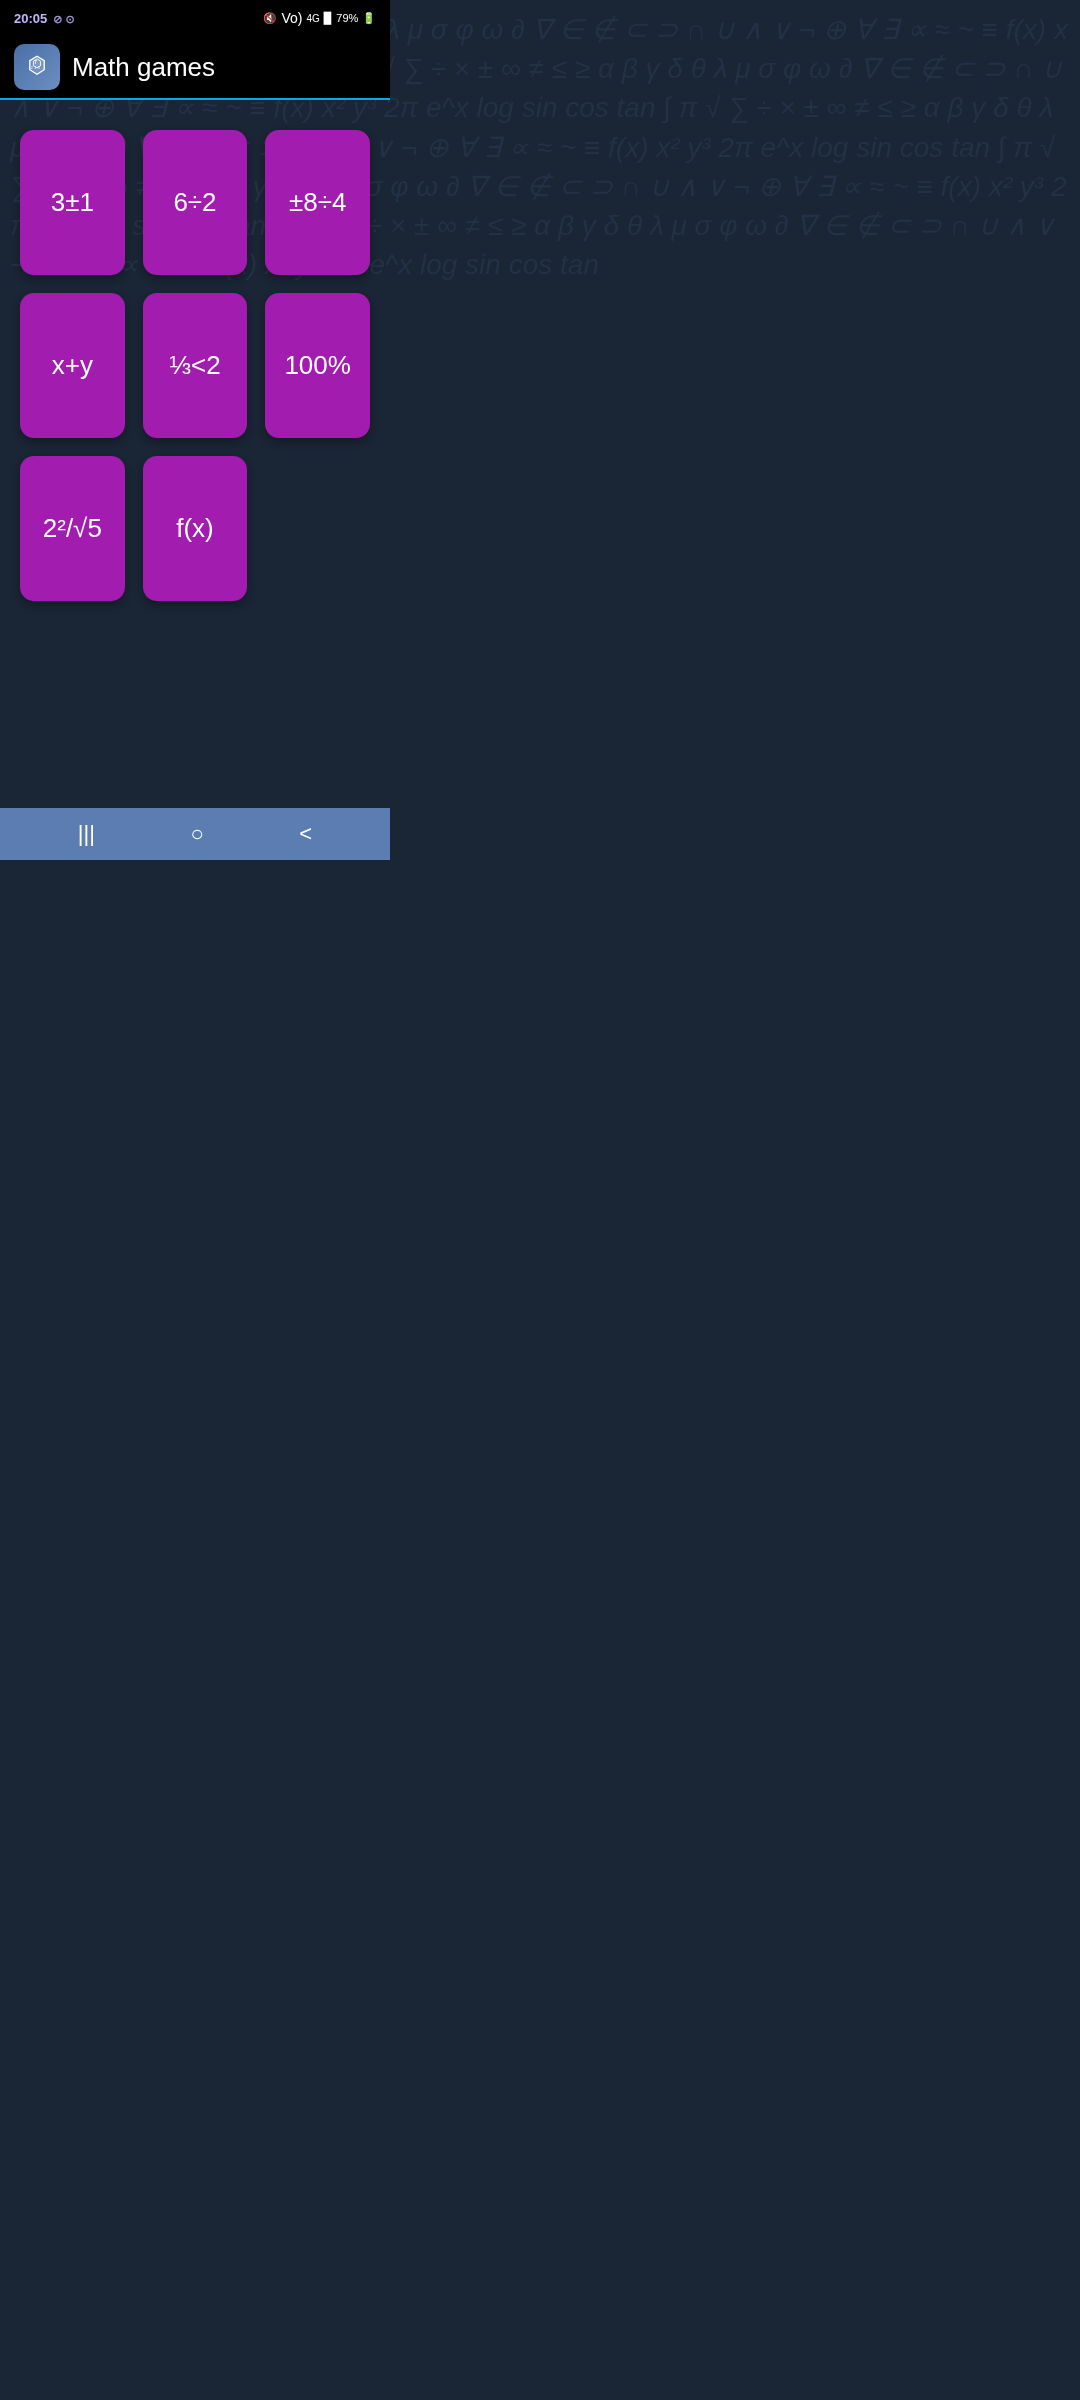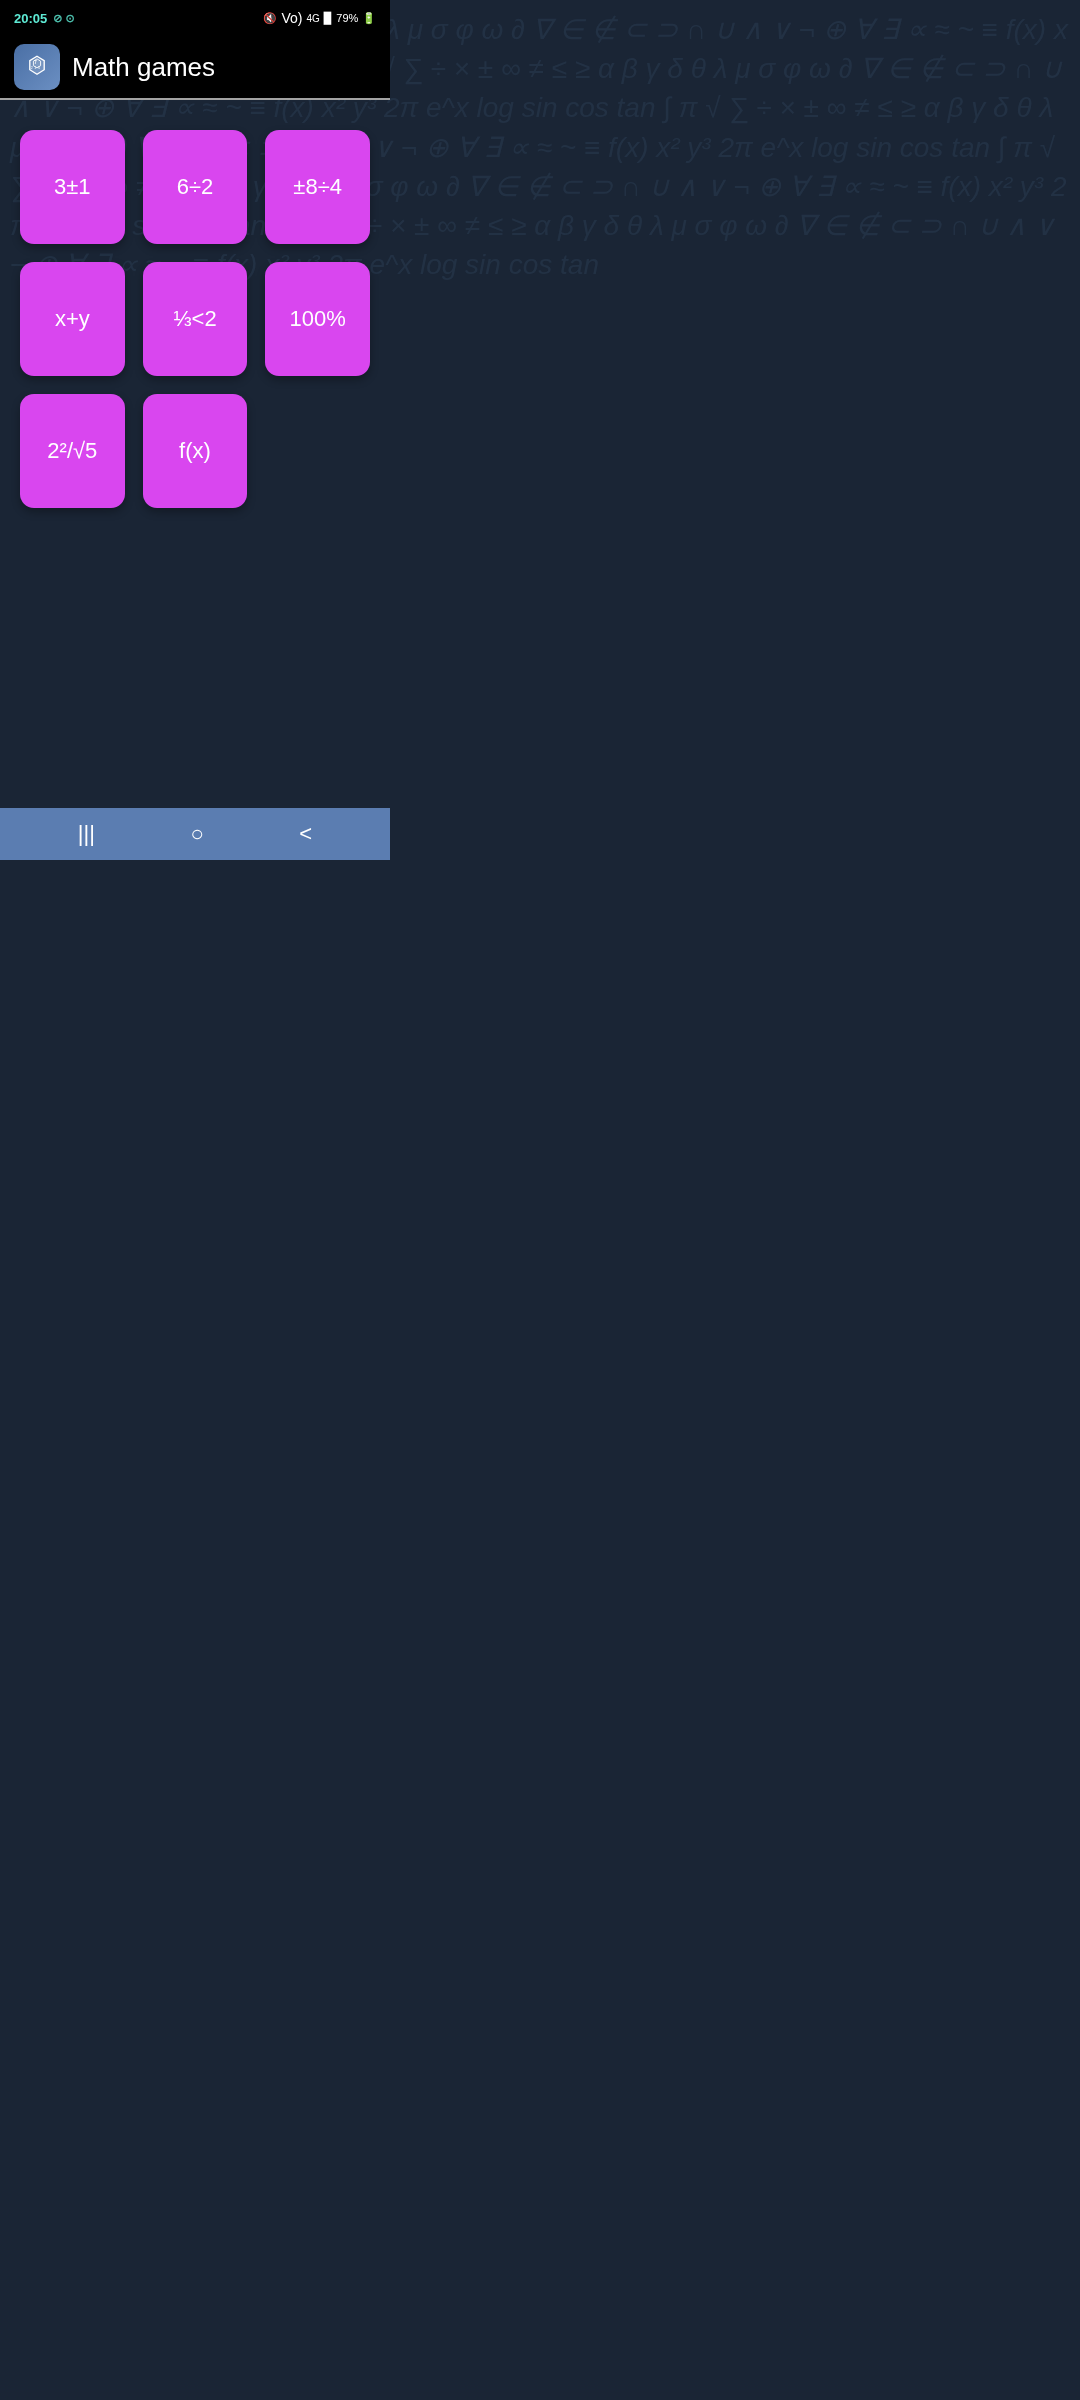--- a/index.html
+++ b/index.html
@@ -55,9 +55,9 @@
 
     .status-left {
       display: flex;
-      align-items: center;
+      align-items: flex-end;
       gap: 6px;
-      color: #5eead4;
+      color: #c4b5fd;
       font-size: 13px;
       font-weight: 600;
     }

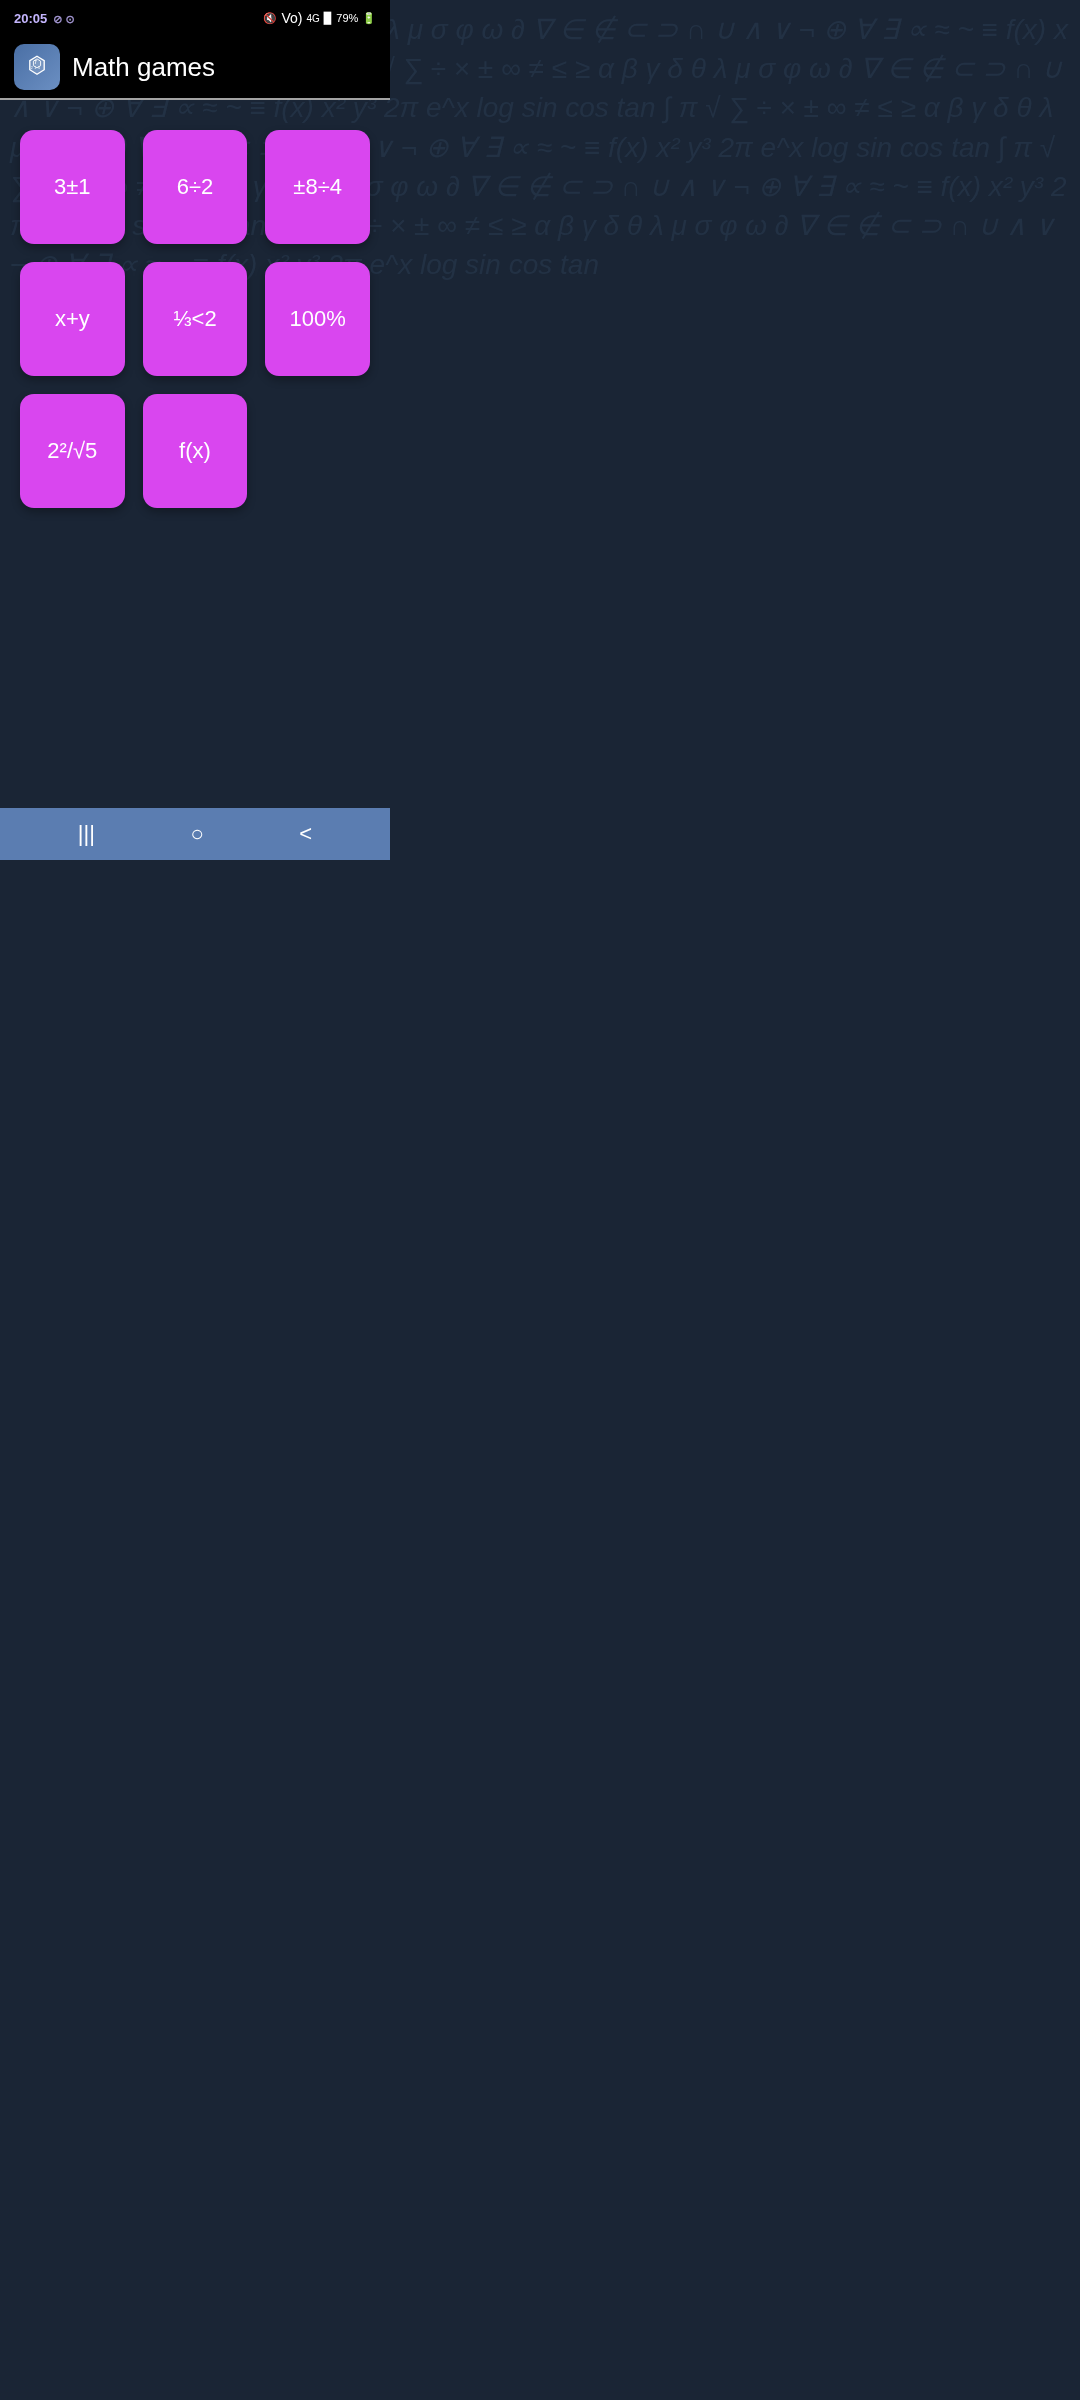--- a/index.html
+++ b/index.html
@@ -79,7 +79,7 @@
       align-items: center;
       padding: 8px 14px;
       gap: 12px;
-      border-bottom: 2px solid #a3a3a3;
+      border-bottom: 2px solid #0ea5e9;
     }
 
     .app-icon {

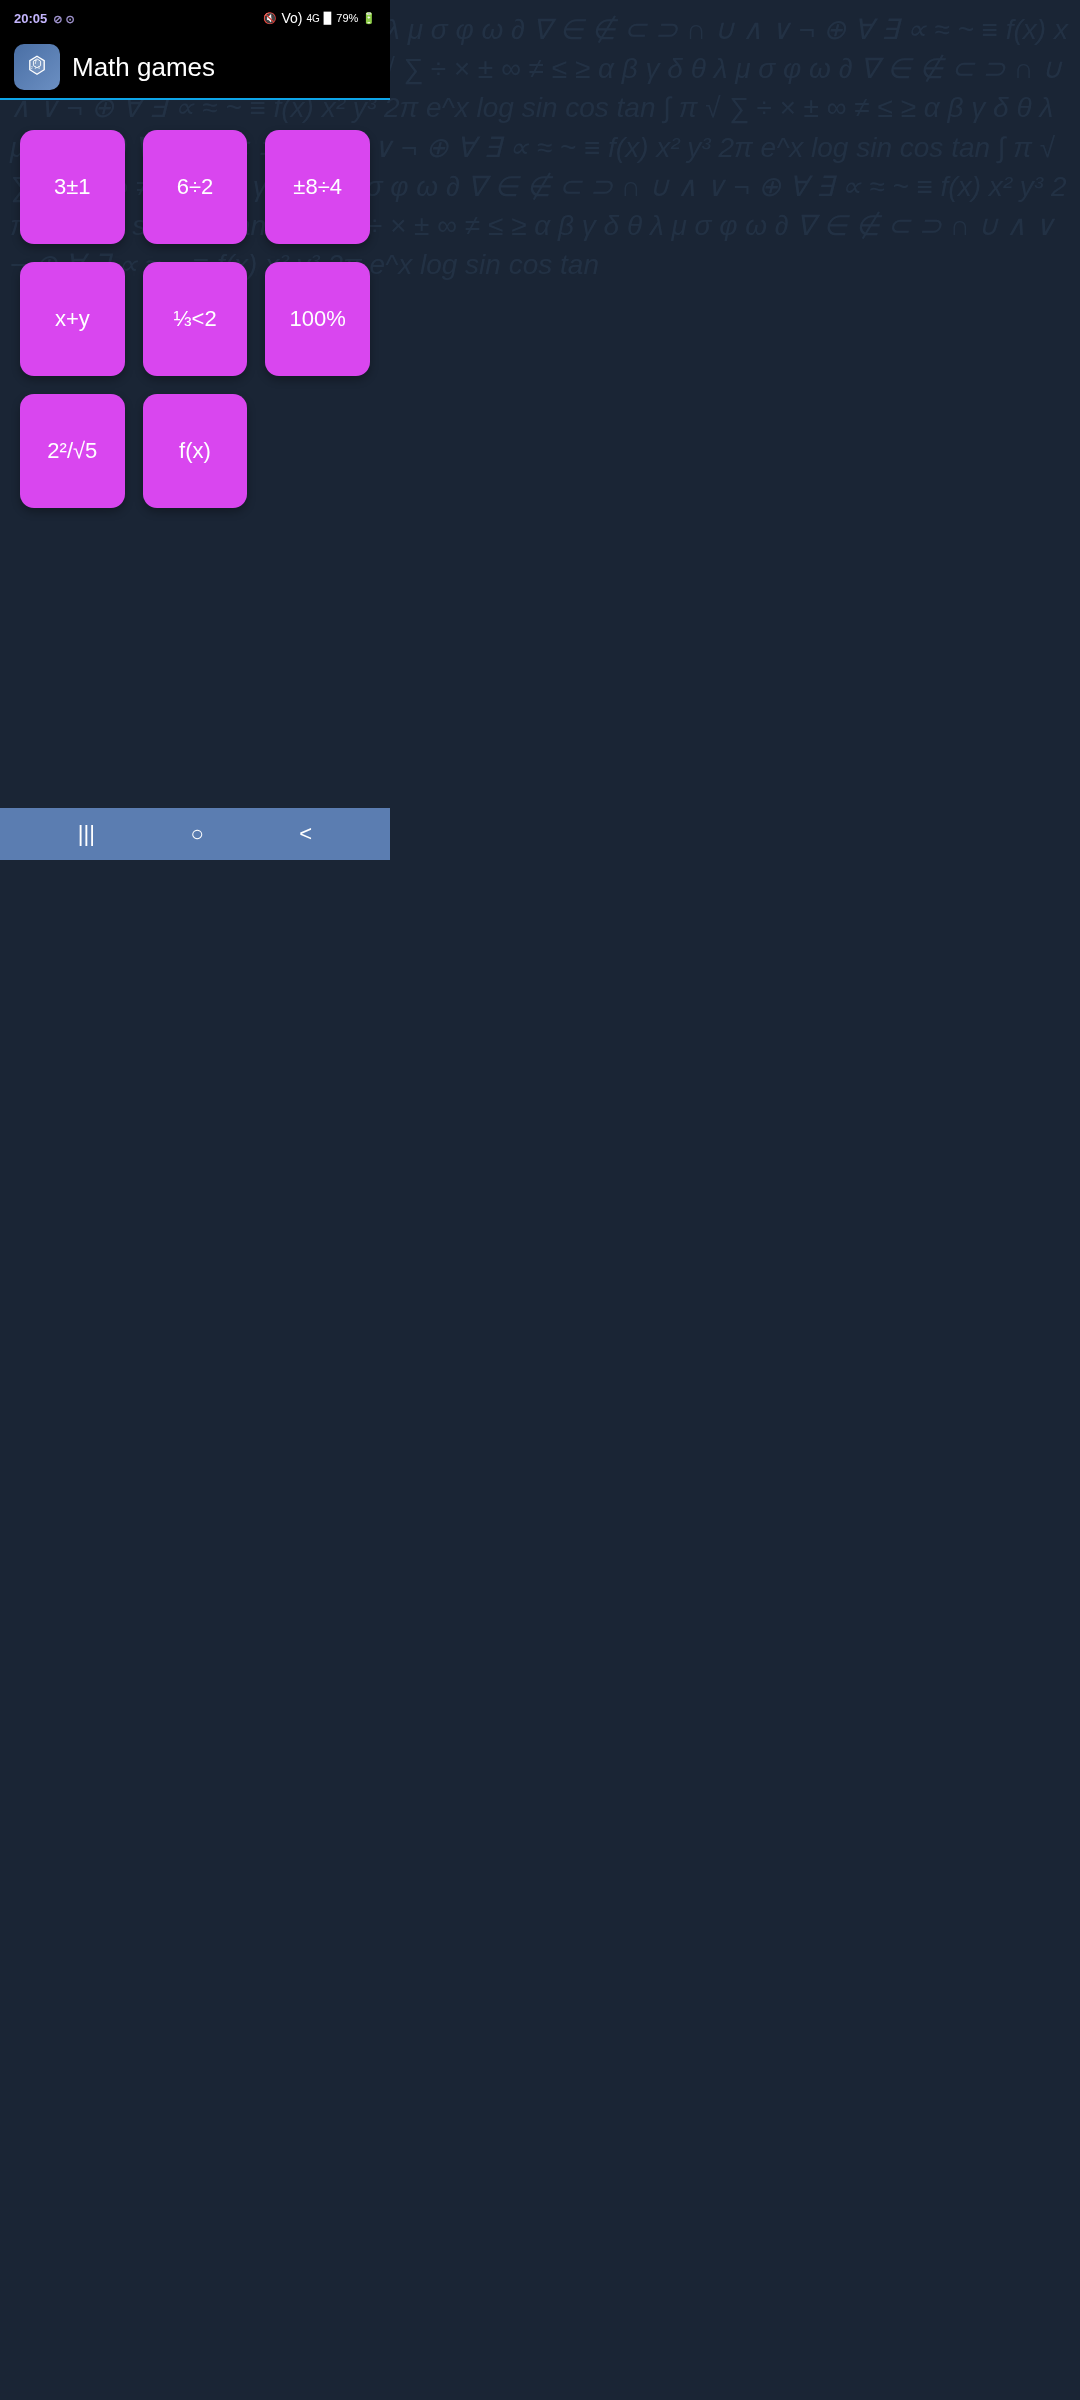--- a/index.html
+++ b/index.html
@@ -120,16 +120,16 @@
     }
 
     .game-btn {
-      background-color: #d946ef;
+      background-color: #a21caf;
       border: none;
       border-radius: 14px;
-      height: 114px;
+      height: 145px;
       display: flex;
       align-items: center;
       justify-content: center;
       cursor: pointer;
       color: white;
-      font-size: 22px;
+      font-size: 26px;
       font-weight: 400;
       box-shadow: 0 4px 8px rgba(0,0,0,0.3);
       transition: background-color 0.15s;

